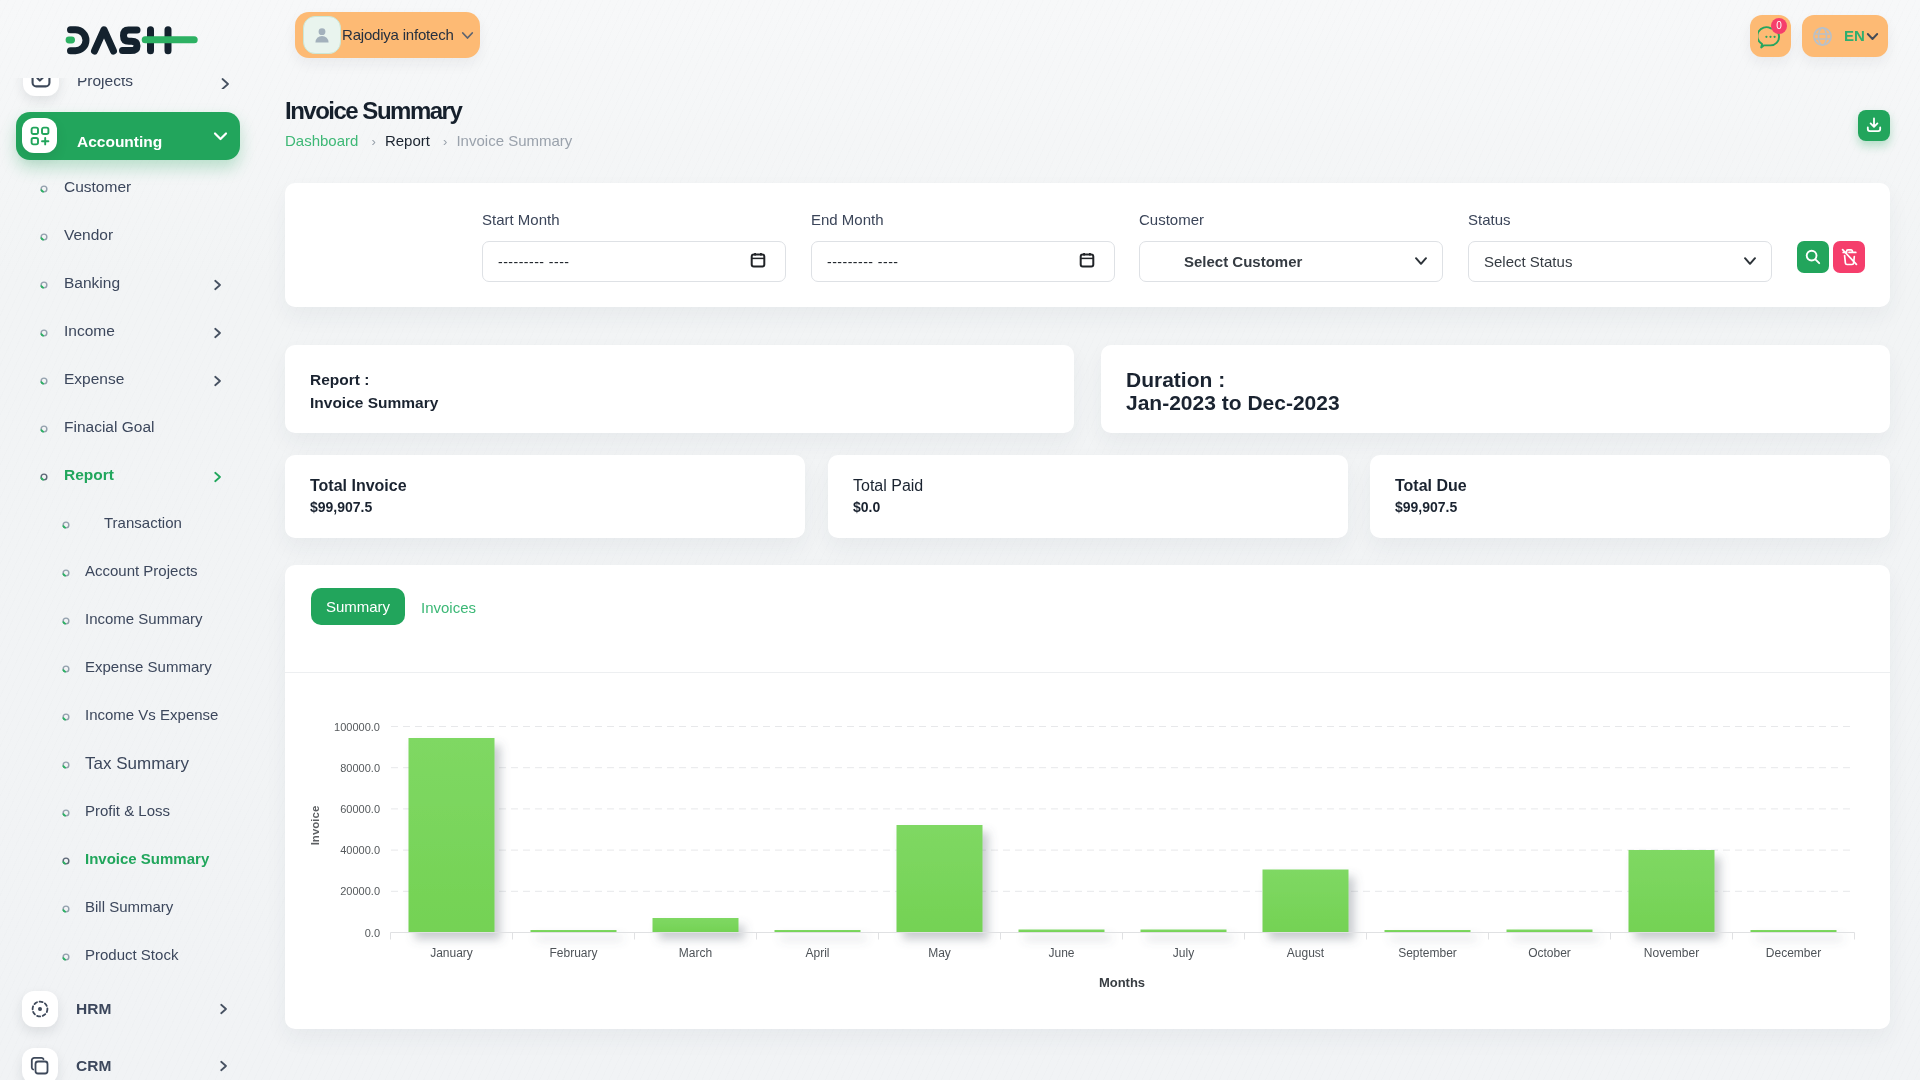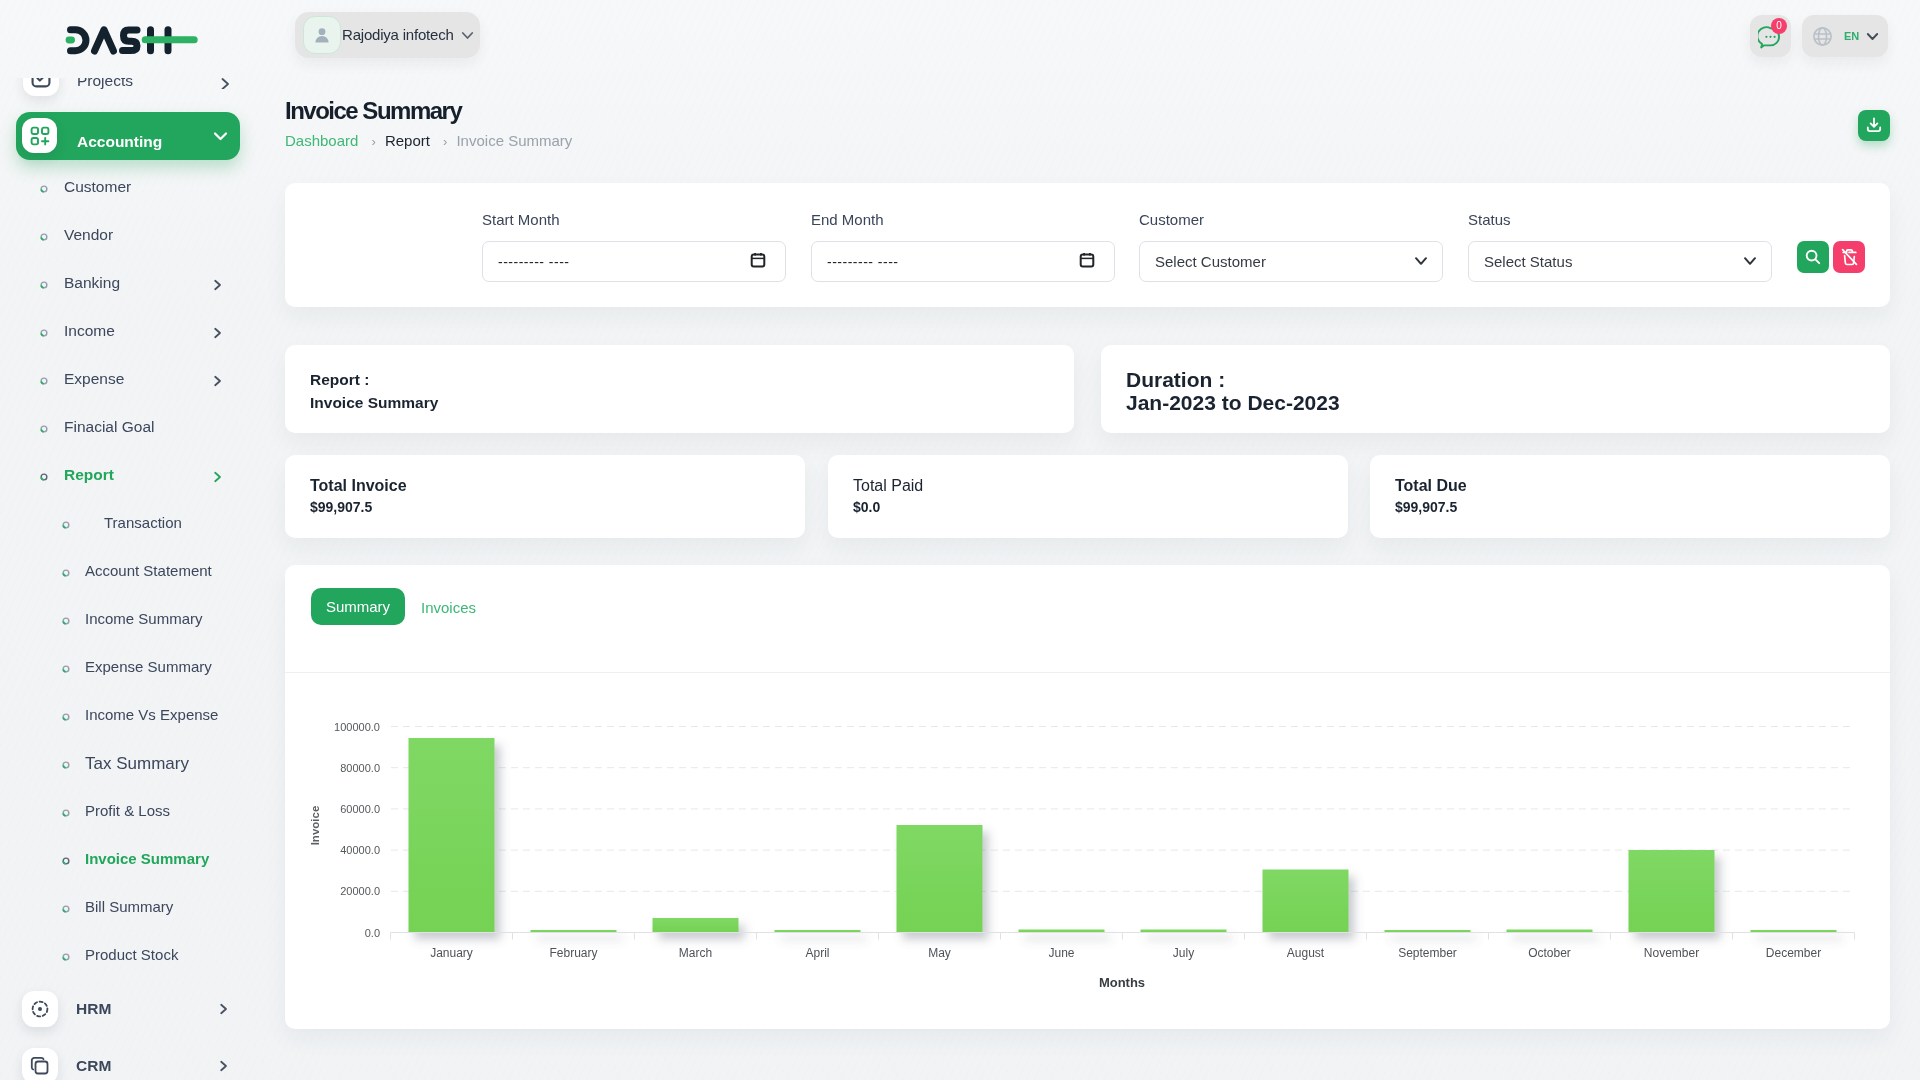--- a/index.html
+++ b/index.html
@@ -12,7 +12,7 @@
   .ib { position:absolute; width:36px; height:36px; background:#fff; border-radius:12px;
         box-shadow:0 5px 12px rgba(25,39,52,.10); display:flex; align-items:center; justify-content:center; }
   .mi { position:absolute; font-size:15.5px; color:#3c475c; white-space:nowrap; }
-  .pill { position:absolute; background:#e5e5e5; border-radius:14px; box-shadow:0 6px 14px rgba(30,42,55,.06);
+  .pill { position:absolute; background:#fdba74; border-radius:14px; box-shadow:0 6px 14px rgba(30,42,55,.06);
           display:flex; align-items:center; }
   .lbl { position:absolute; font-size:15px; color:#3b4559; }
   .inp { position:absolute; height:41px; background:#fff; border:1px solid #dee1e5; border-radius:7px; }

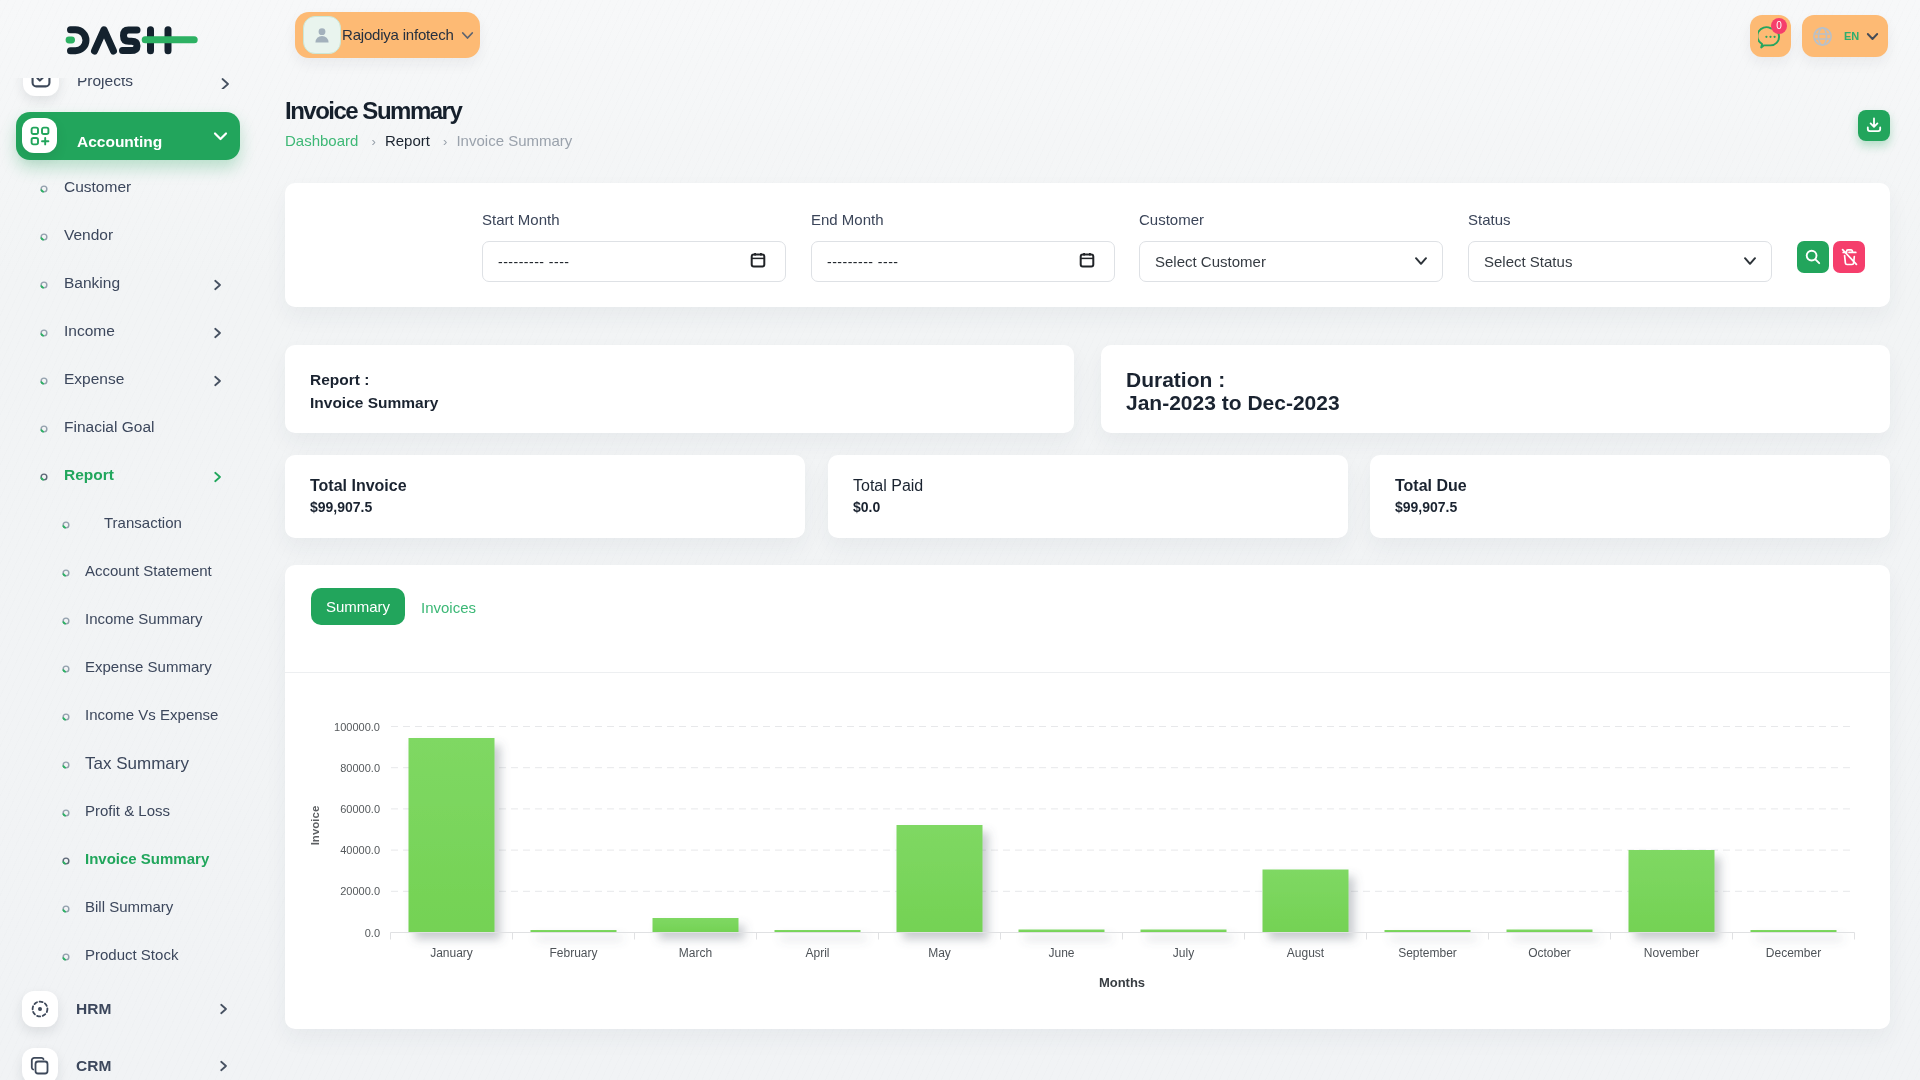--- a/index.html
+++ b/index.html
@@ -246,7 +246,7 @@
   <ellipse cx="10.5" cy="10.5" rx="4" ry="8.6"></ellipse>
   <path d="M2.2 8 h16.6 M2.2 13 h16.6"></path>
 </svg>
-<span class="abs" style="left:1844px;top:0;height:72px;line-height:72px;font-size:11px;font-weight:bold;color:#2fae6e;">EN</span>
+<span class="abs" style="left:1844px;top:0;height:72px;line-height:72px;font-size:15px;font-weight:bold;color:#2fae6e;">EN</span>
 <svg class="abs" style="left:1866px;top:32px" width="13" height="9" viewBox="0 0 13 9" fill="none" stroke="#454c57" stroke-width="1.9" stroke-linecap="round" stroke-linejoin="round">
     <path d="M1.8 2 L6.5 7 L11.2 2"></path>
   </svg>

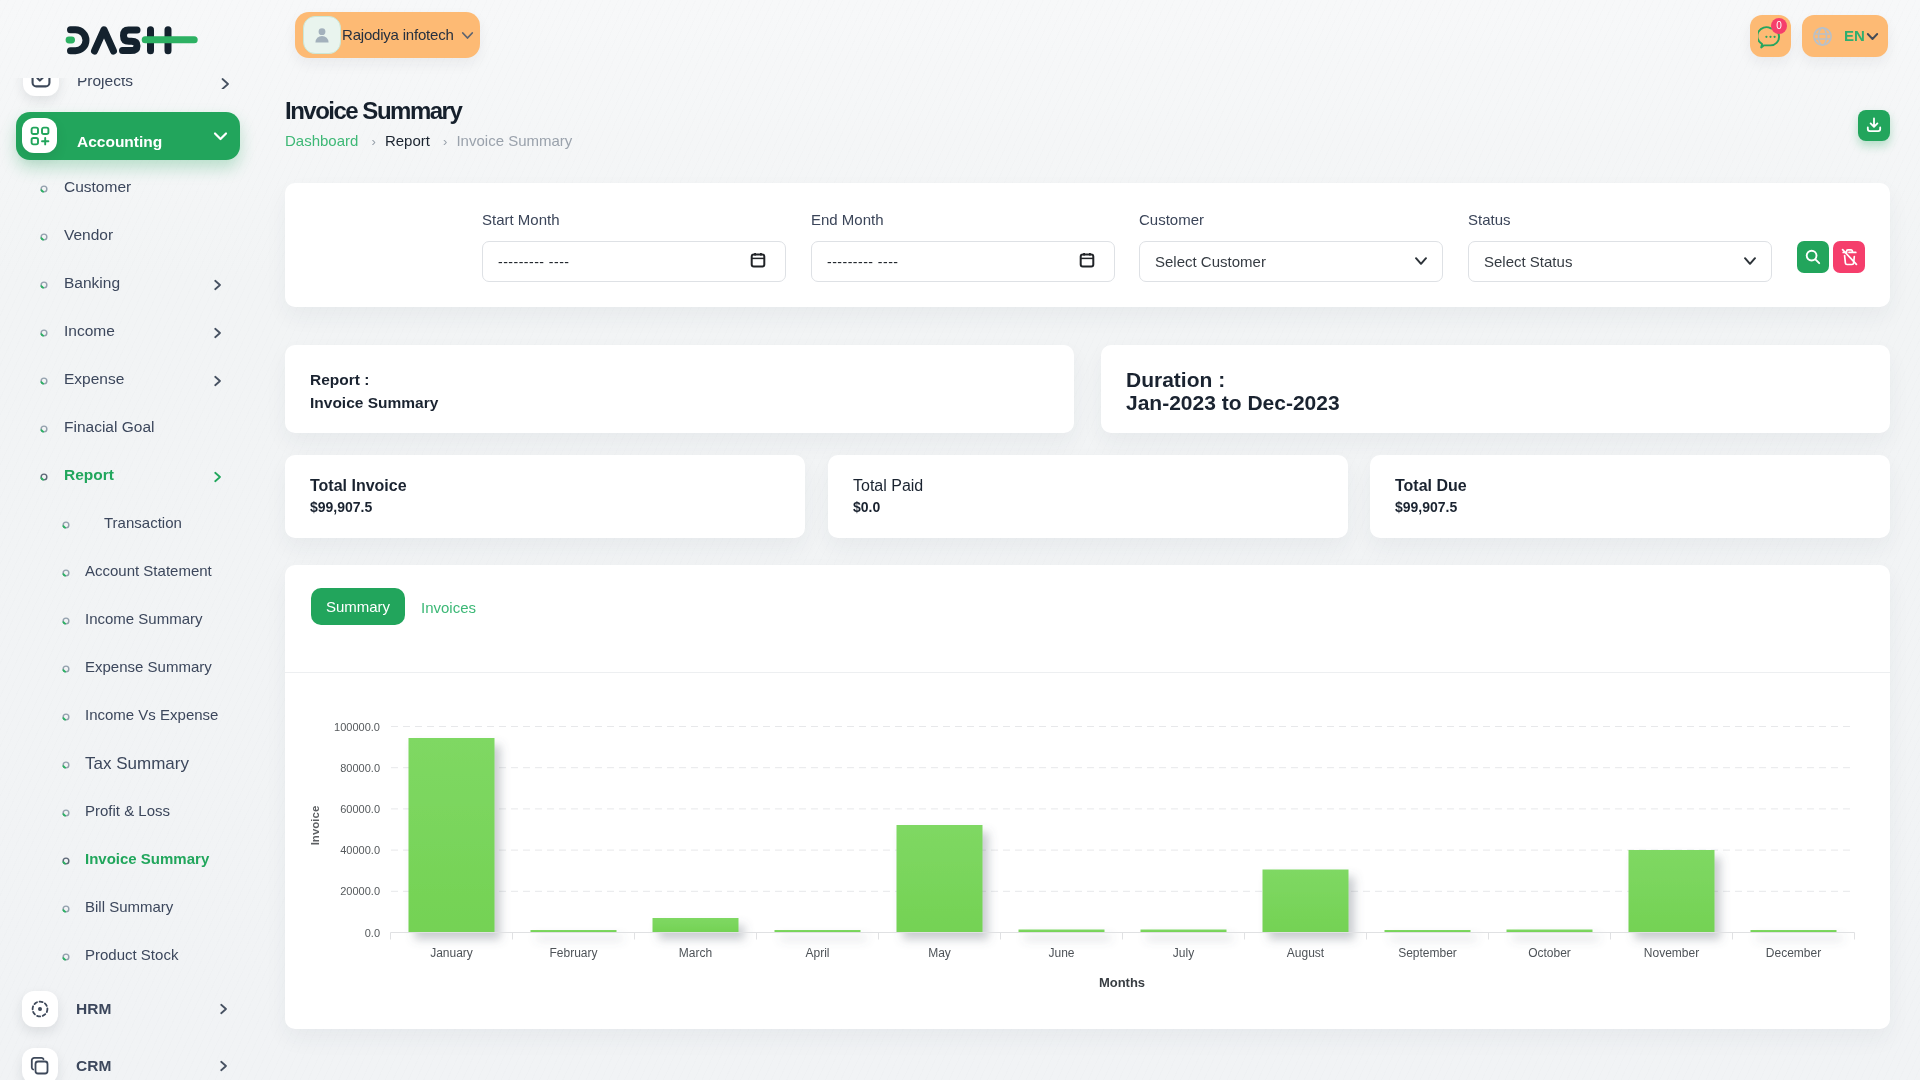--- a/index.html
+++ b/index.html
@@ -282,7 +282,7 @@
 </svg>
 <div class="lbl" style="left:1139px;top:211px;">Customer</div>
 <div class="inp" style="left:1139px;top:241px;width:304px;"></div>
-<div class="abs" style="left:1155px;top:253px;font-size:15px;color:#353b42;">Select Customer</div>
+<div class="abs" style="left:1184px;top:253px;font-size:15px;color:#353b42;font-weight:bold;">Select Customer</div>
 <svg class="abs" style="left:1414px;top:256px" width="14" height="10" viewBox="0 0 14 10" fill="none" stroke="#2d3339" stroke-width="2" stroke-linecap="round" stroke-linejoin="round">
     <path d="M2 2.2 L7 7.8 L12 2.2"></path>
   </svg>

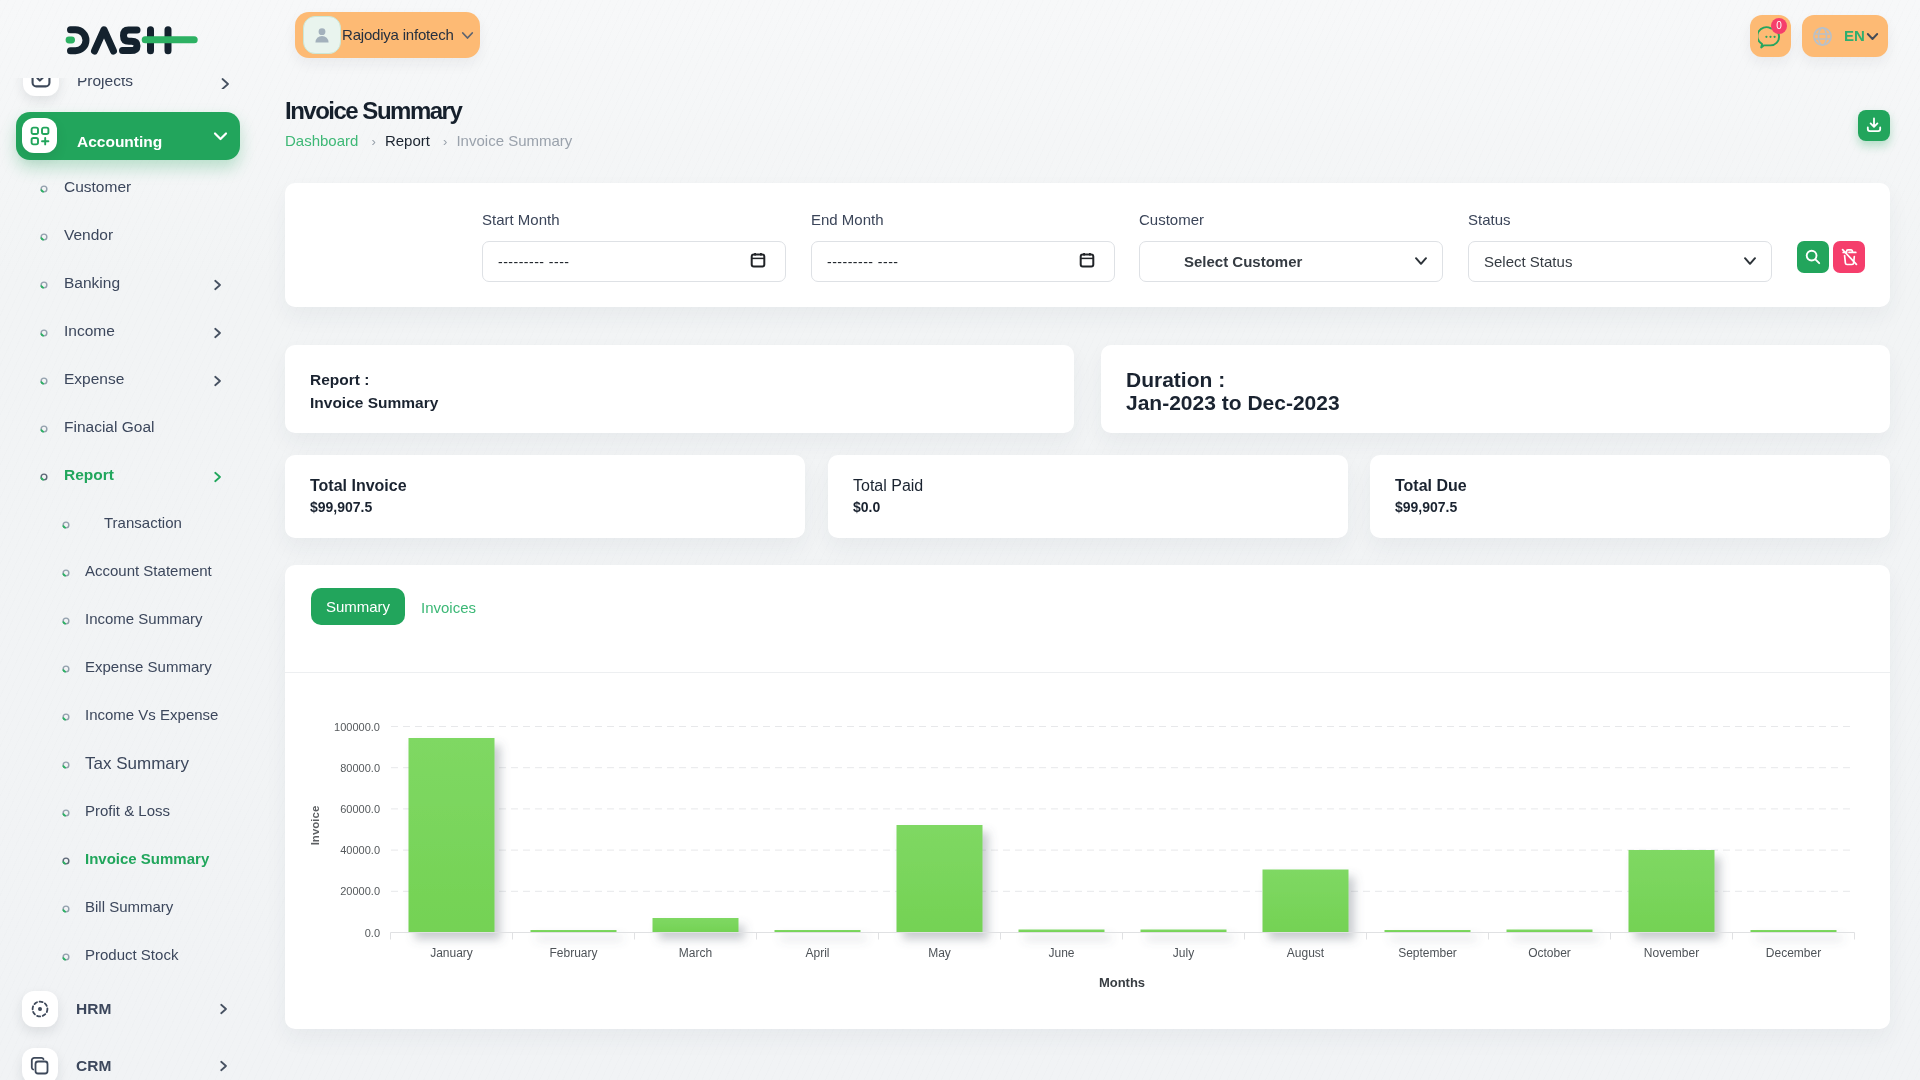--- a/index.html
+++ b/index.html
@@ -137,7 +137,7 @@
         <path d="M1.6 5.8 A 3.1 3.1 0 0 0 3.4 7.4" stroke="#2bb263" stroke-width="2.2" stroke-linecap="round"></path>
       </svg>
     </div>
-    <div class="mi" style="left:85px;top:562px;font-size:15px;">Account Statement</div>
+    <div class="mi" style="left:85px;top:562px;font-size:15px;">Account Projects</div>
     <div class="abs" style="left:62px;top:617px">
       <svg style="display:block" width="8" height="8" viewBox="0 0 9 9" fill="none">
         <circle cx="4.5" cy="4.5" r="3.2" stroke="#93a0ad" stroke-width="1.6"></circle>

